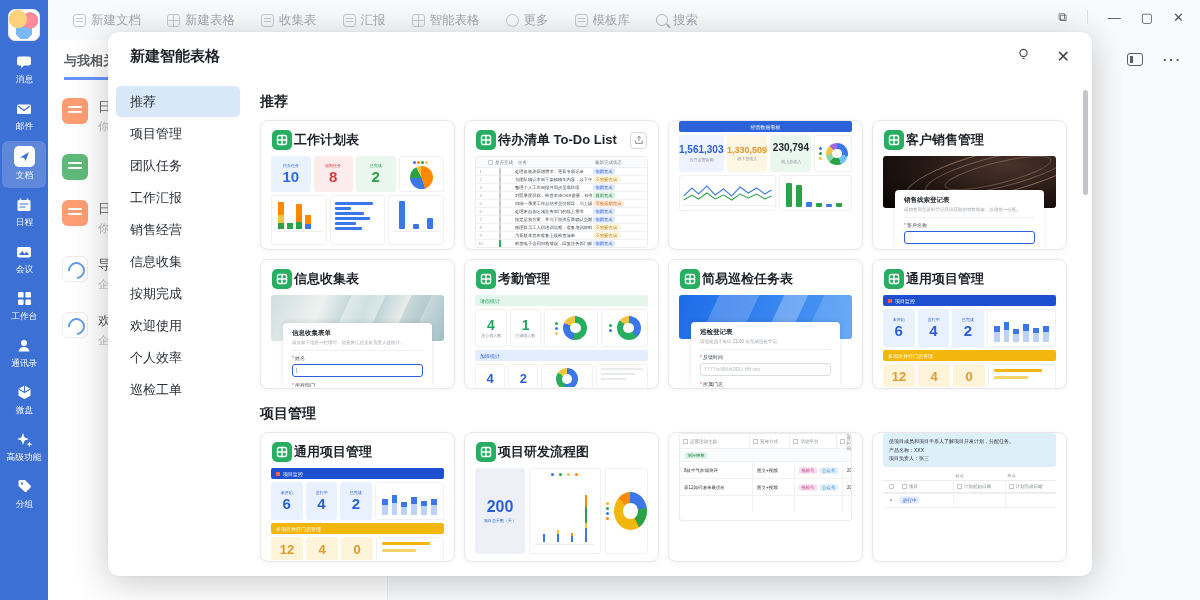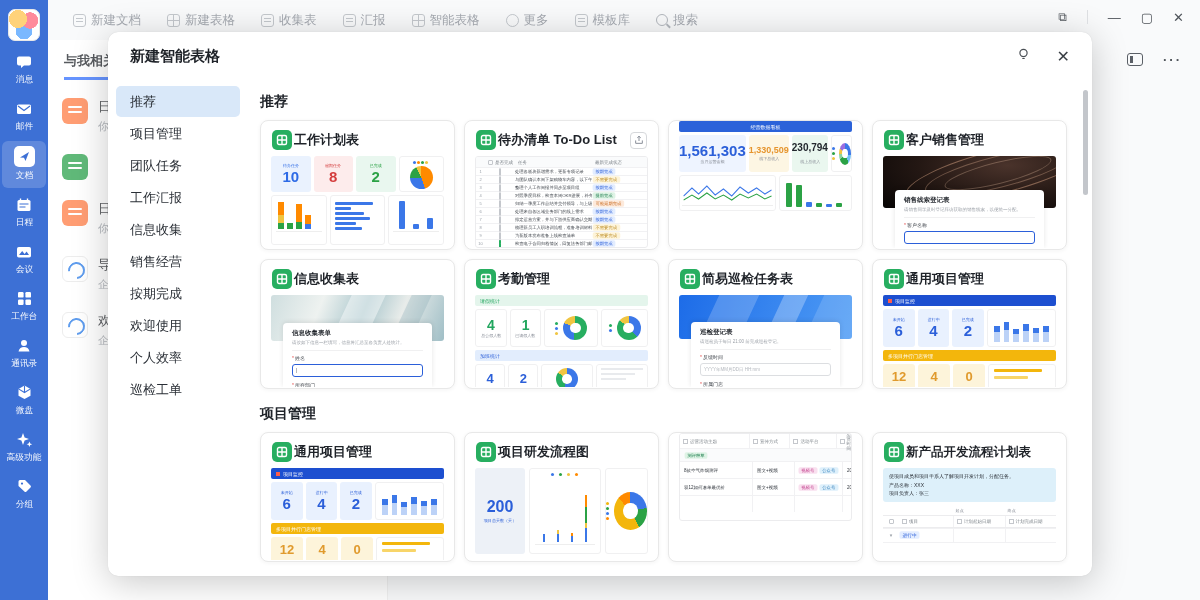--- a/index.html
+++ b/index.html
@@ -504,7 +504,7 @@
             </div>
           <div style="display:flex;gap:3px;margin-top:3px;height:37px;">
             <div style="flex:1.15;background:#eef4ff;border-radius:3px;display:flex;flex-direction:column;align-items:center;justify-content:center;gap:1px;">
-                <span class="statv" style="font-size:15px;color:#2b5fd9;">1,561,303</span>
+                <span class="statv" style="font-size:10px;color:#2b5fd9;">1,561,303</span>
                 <span class="tinylabel">当月运营金额</span>
               </div>
             <div style="flex:1.15;background:#fdf6e3;border-radius:3px;display:flex;flex-direction:column;align-items:center;justify-content:center;gap:1px;">

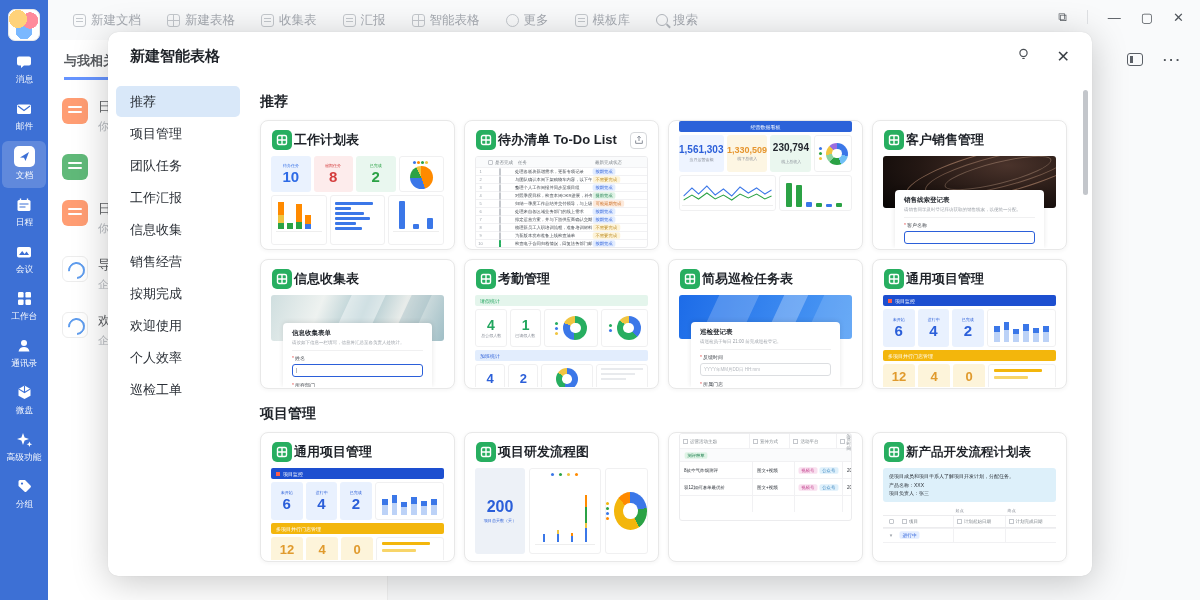--- a/index.html
+++ b/index.html
@@ -312,8 +312,8 @@
     <div class="m-nav-item">项目管理</div>
     <div class="m-nav-item">团队任务</div>
     <div class="m-nav-item">工作汇报</div>
+    <div class="m-nav-item">销售经营</div>
     <div class="m-nav-item">信息收集</div>
-    <div class="m-nav-item">销售经营</div>
     <div class="m-nav-item">按期完成</div>
     <div class="m-nav-item">欢迎使用</div>
     <div class="m-nav-item">个人效率</div>

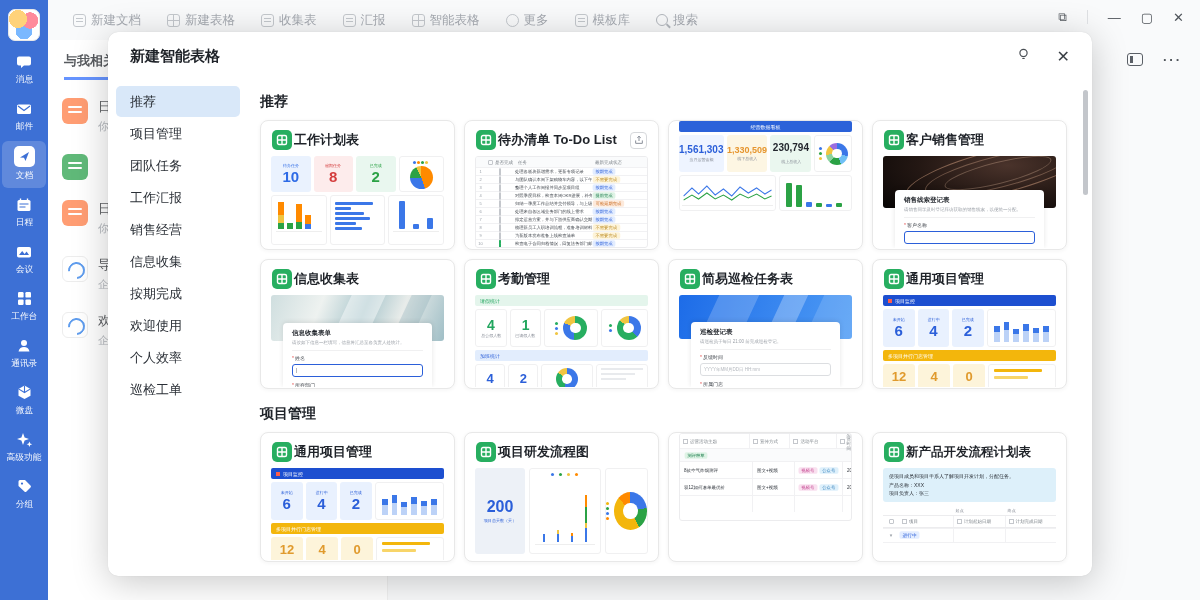--- a/index.html
+++ b/index.html
@@ -950,15 +950,6 @@
       </div>
 
       <div class="card">
-        <div class="chead">
-            <span class="sico">
-              <svg width="12" height="12" viewBox="0 0 12 12">
-                <rect x="1.5" y="1.5" width="9" height="9" rx="1.5" fill="none" stroke="#fff" stroke-width="1.4"></rect>
-                <path d="M1.5 6h9M6 1.5v9" stroke="#fff" stroke-width="1.4"></path>
-              </svg>
-            </span>
-          <span class="ctitle" style="font-size:12.5px;">新产品开发流程计划表</span>
-          </div>
         <div class="pv">
           <div style="background:#ddf0fa;border-radius:3px;padding:4px 6px;font-size:5px;color:#2a2f36;line-height:1.7;">
             <div>使项目成员和项目干系人了解项目开发计划，分配任务。</div>

